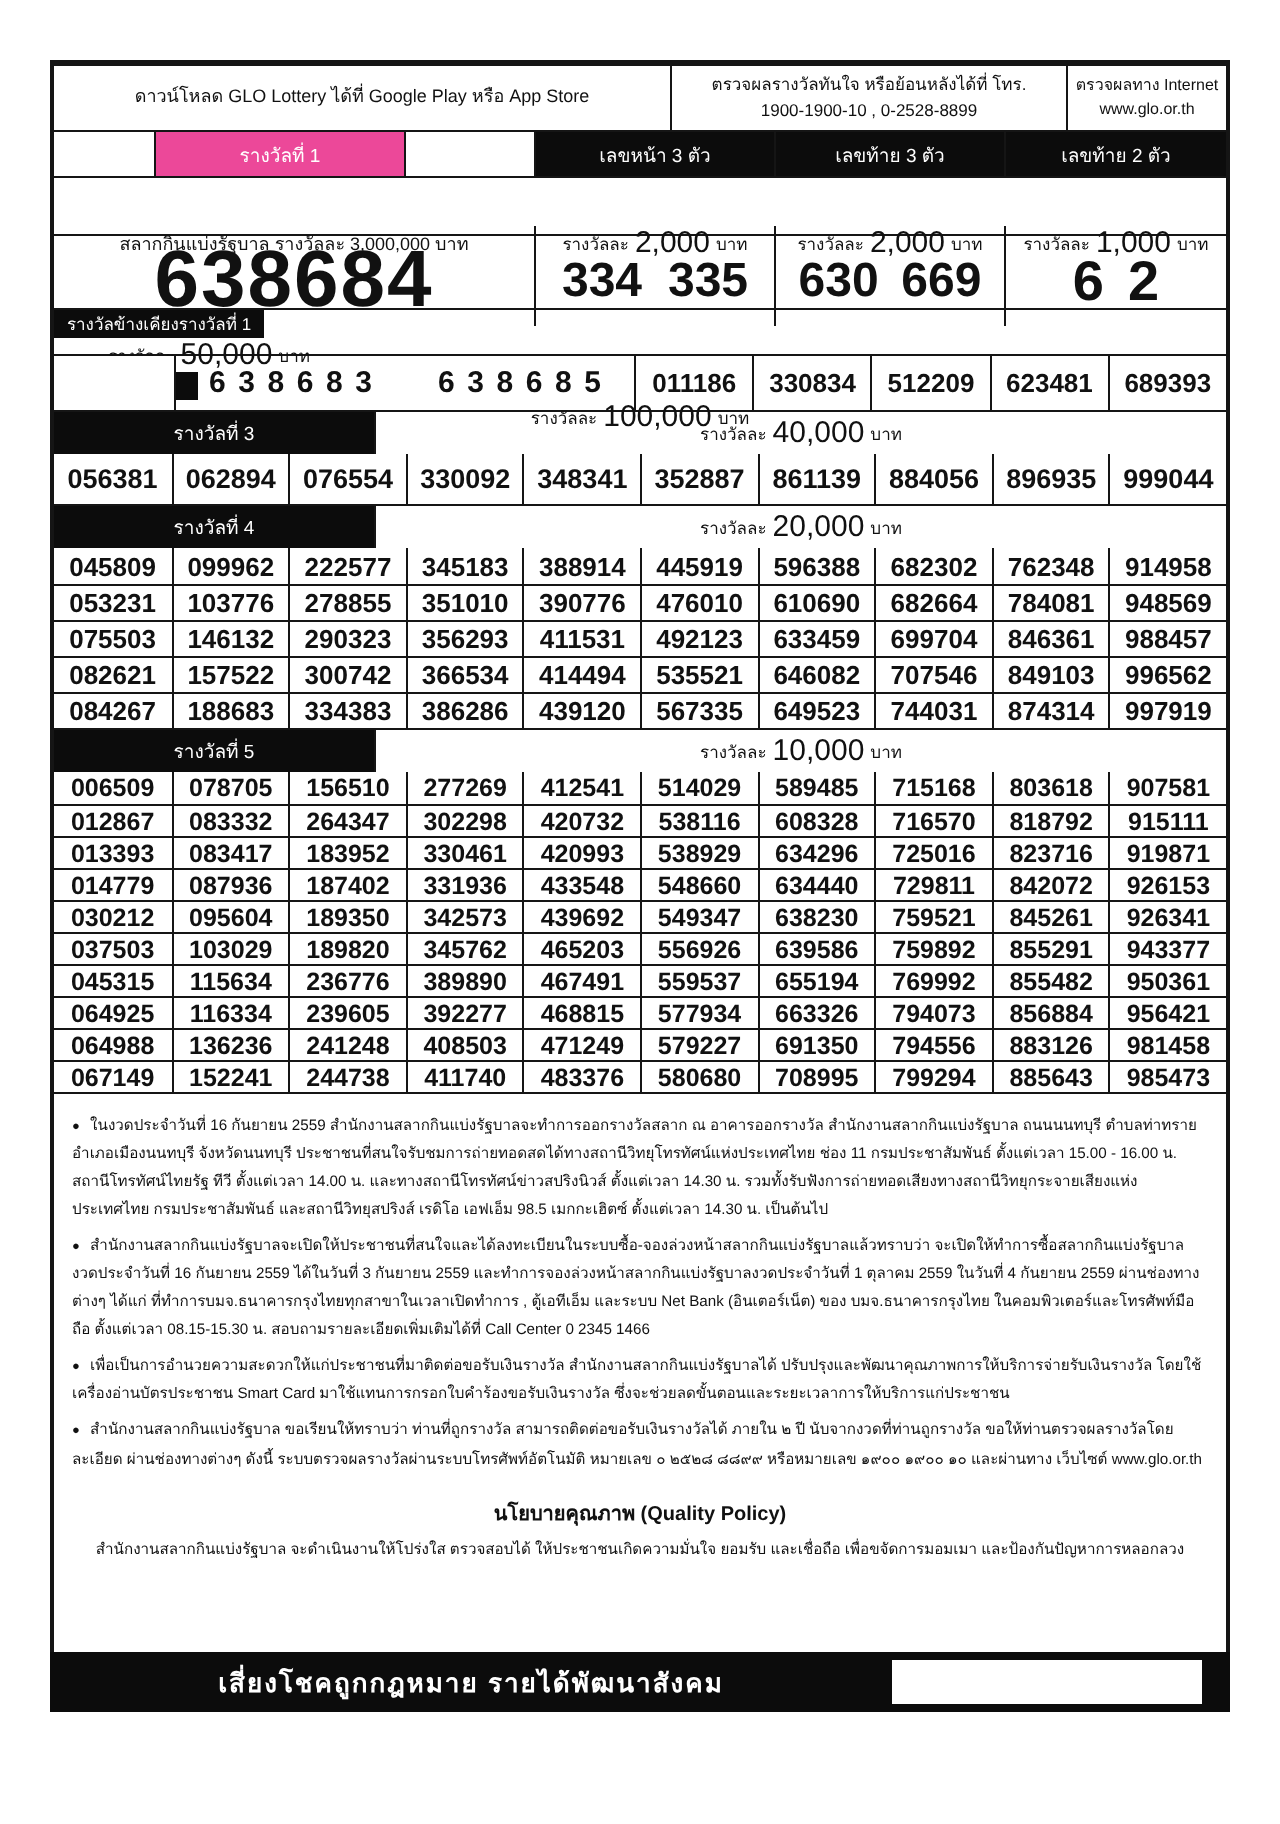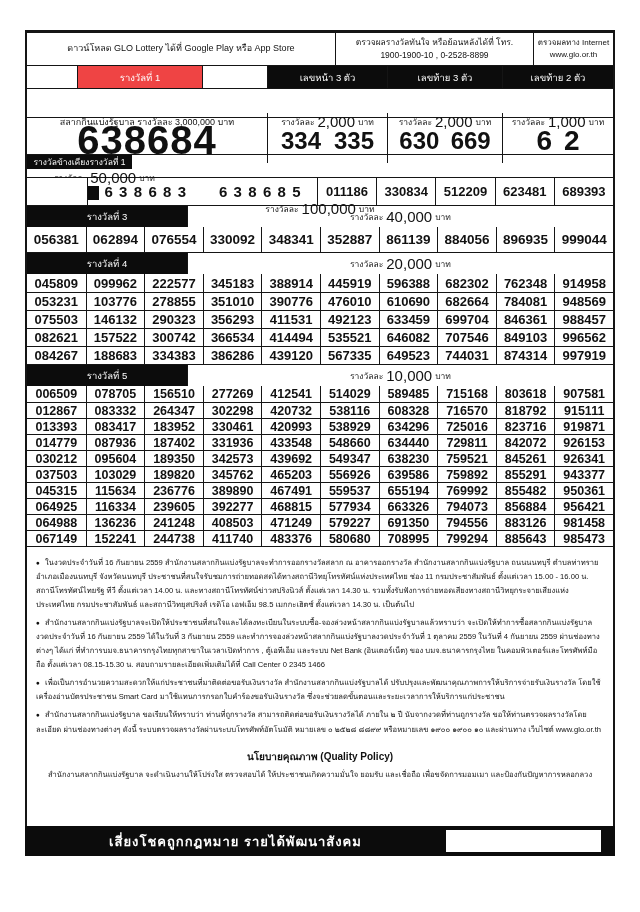--- a/index.html
+++ b/index.html
@@ -40,7 +40,7 @@
   .sp { background:#fff; }
   .spA { width:50px; border-right:1.5px solid #151515; }
   .spB { width:64px; border-left:1.5px solid #151515; }
-  .bb { background:#ef4444; color:#fff; display:flex; align-items:center; justify-content:center;
+  .bb { background:#ec4899; color:#fff; display:flex; align-items:center; justify-content:center;
         font-size:9.5px; flex:1; }
   .t1d { height:28px; }
   .t1d > div { display:flex; align-items:center; justify-content:center; gap:3px;margin-top:24px; }

